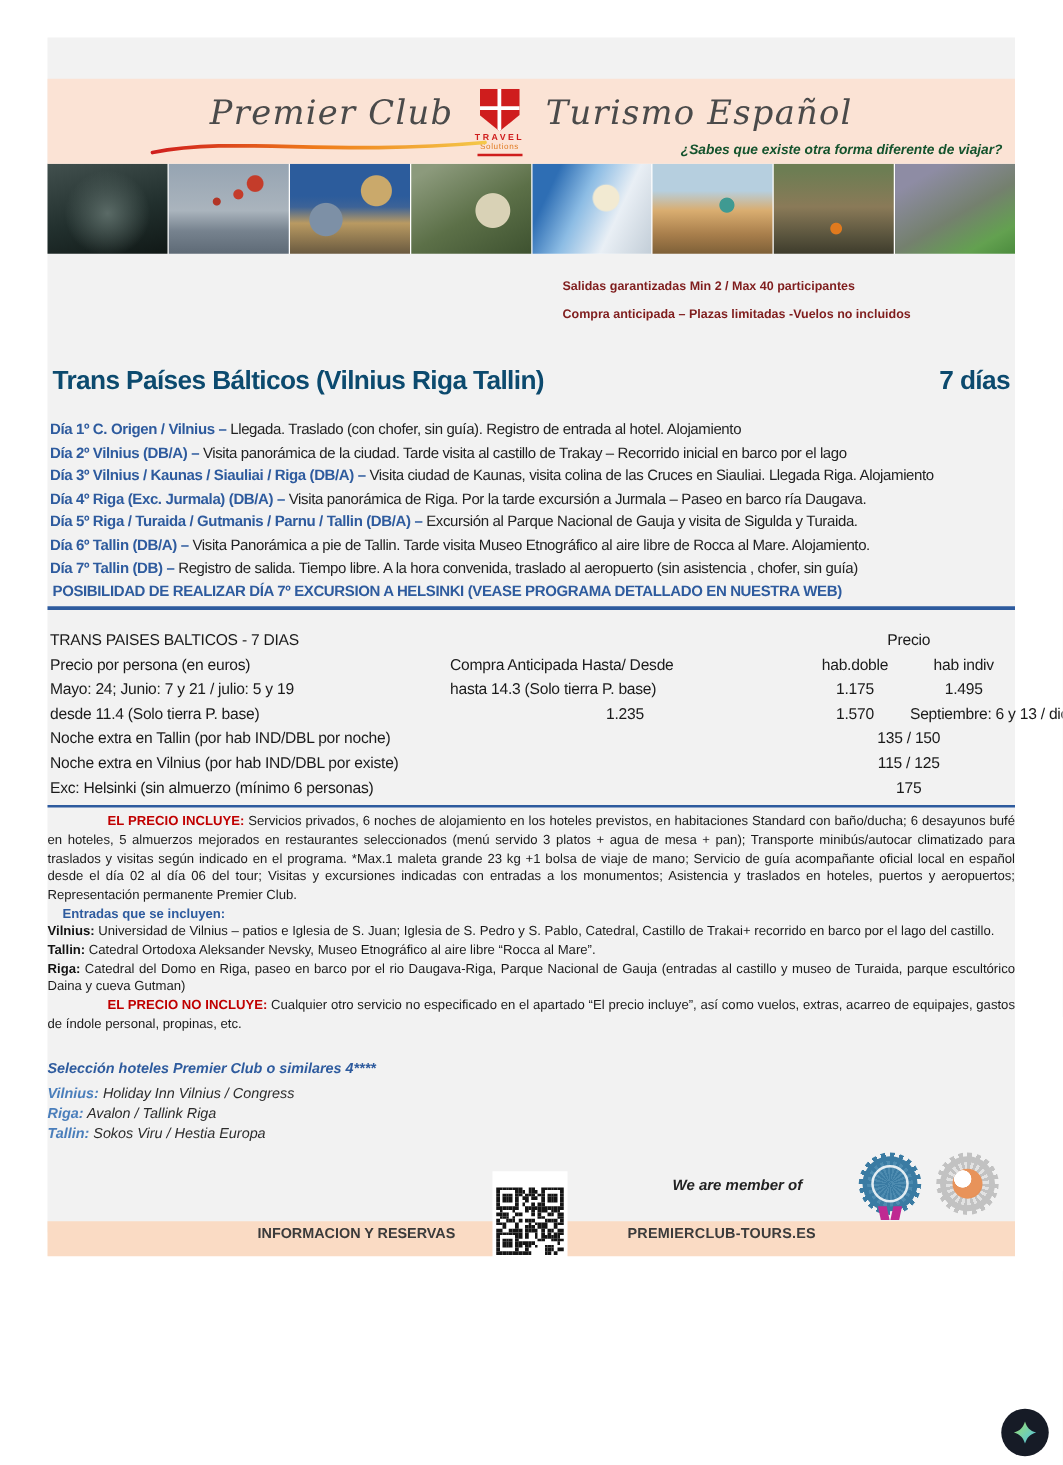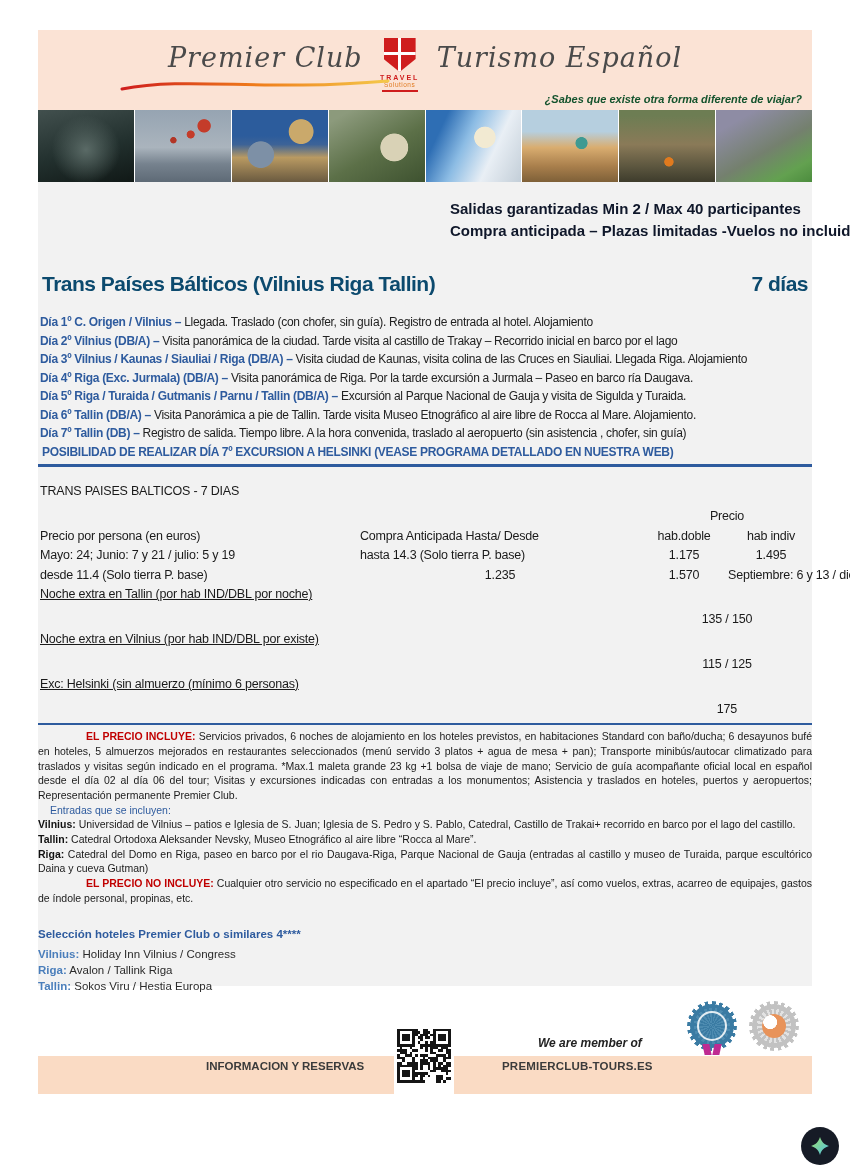--- a/index.html
+++ b/index.html
@@ -8,7 +8,7 @@
   .doc { position:absolute; left:38px; top:30px; width:774px; height:956px; background:#f2f2f2; }
 
   
-  .header { height:80px; background:#fbe3d5; position:relative; }
+  .header { height:68px; background:#fbe3d5; position:relative;margin-top:33px; }
   .brand-row { display:flex; justify-content:center; align-items:flex-start; padding-top:8px; gap:14px; }
   .brand-script { font-family:"DejaVu Serif", serif; font-style:italic; font-size:27px; color:#4a4a4a; letter-spacing:1px; padding-top:4px; }
   .logo-block { display:flex; flex-direction:column; align-items:center; width:46px; }

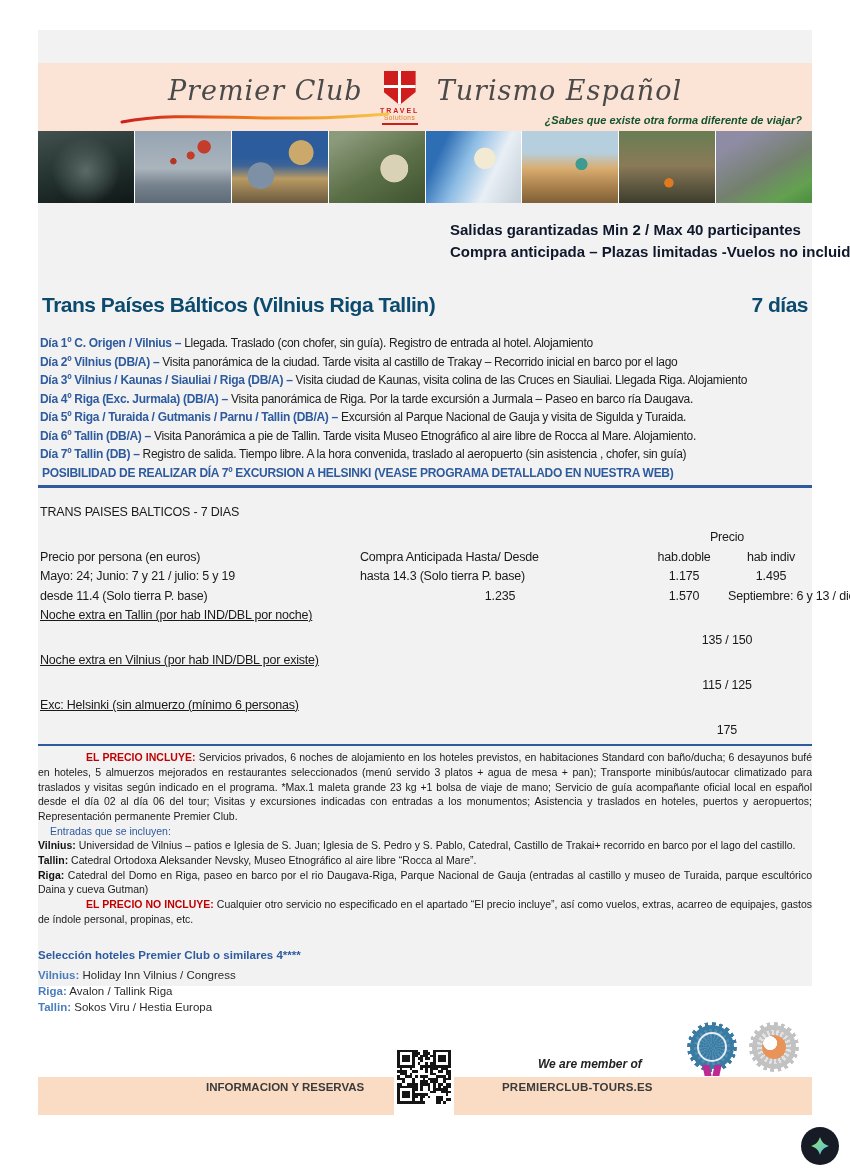--- a/index.html
+++ b/index.html
@@ -52,7 +52,7 @@
 
   
   .notices { padding:16px 0 0 412px; }
-  .notice { font-size:15px; font-weight:bold; color:#0f172a; line-height:22px; white-space:nowrap; }
+  .notice { font-size:10px; font-weight:bold; color:#7f1d1d; line-height:22px; white-space:nowrap; }
 
   
   .title-row { display:flex; justify-content:space-between; align-items:baseline; margin:30px 4px 0 4px; }

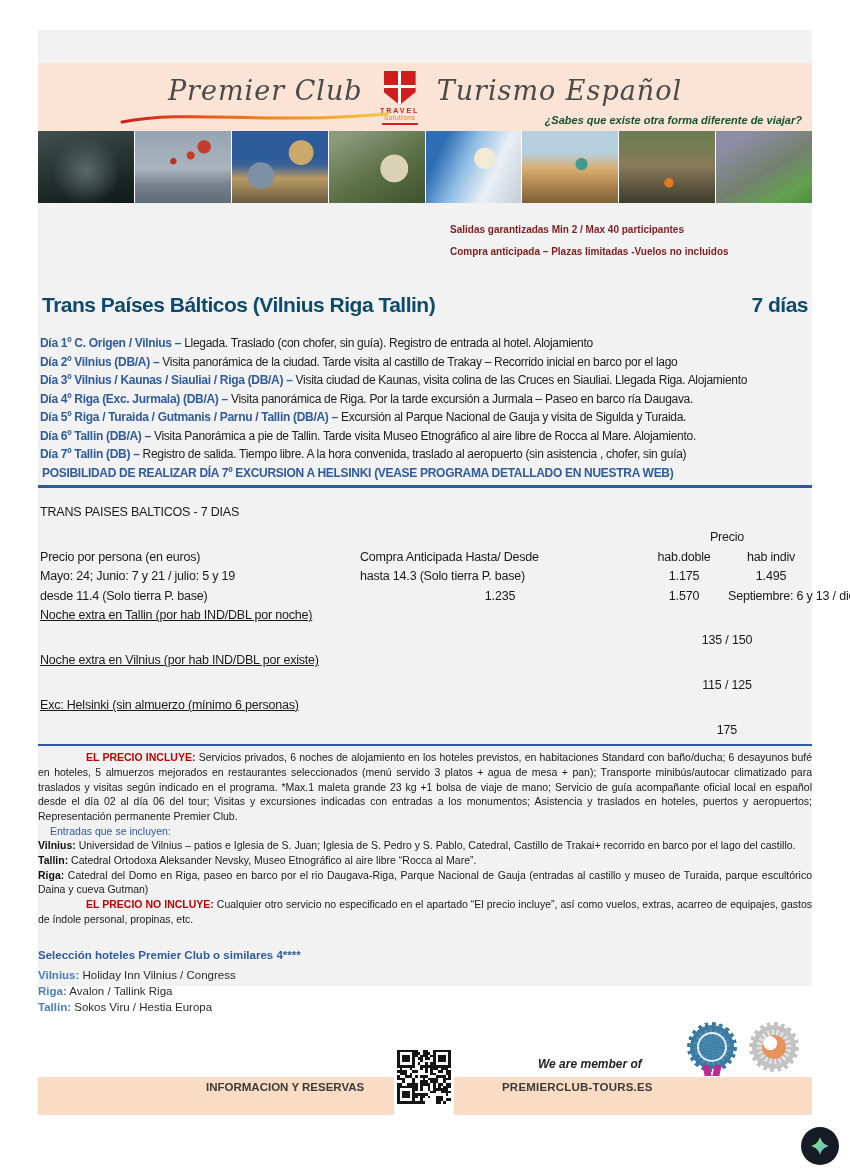--- a/index.html
+++ b/index.html
@@ -71,7 +71,7 @@
   .ptable .c { white-space:nowrap; }
   .ptable .span2 { grid-column:span 2;text-decoration:underline; }
   .ptable .num { text-align:center; }
-  .ptable .priceh { grid-column:3 / span 2; text-align:center;margin-top:25px; }
+  .ptable .priceh { grid-column:3 / span 2; text-align:center; }
 
   
   .fine-block { margin-top:4px; font-size:10.5px; line-height:14.7px; color:#1a1a1a; text-align:justify; }

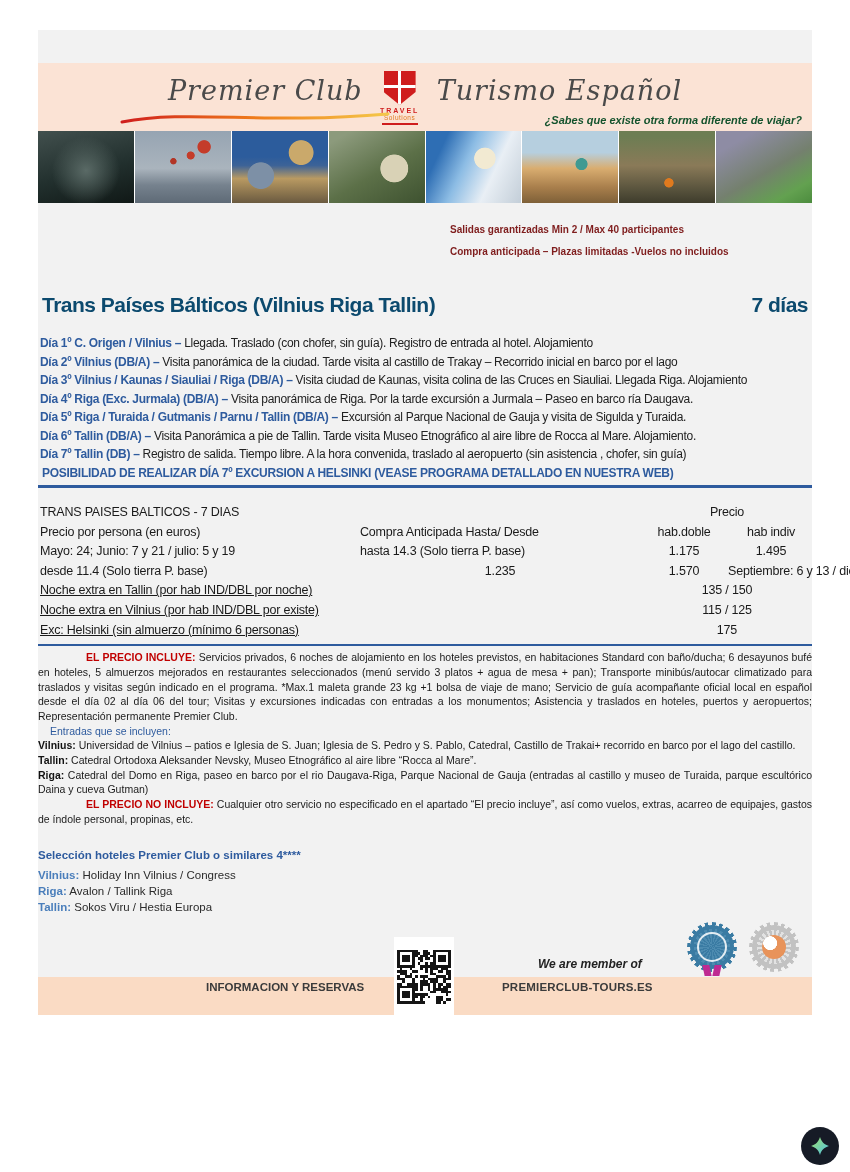--- a/index.html
+++ b/index.html
@@ -69,7 +69,7 @@
   
   .ptable { margin-top:15px; display:grid; grid-template-columns:320px 280px 88px 86px; font-size:12.5px; letter-spacing:-0.2px; color:#1a1a1a; line-height:19.6px; padding-left:2px; }
   .ptable .c { white-space:nowrap; }
-  .ptable .span2 { grid-column:span 2;text-decoration:underline; }
+  .ptable .span2 { grid-column:span 2; }
   .ptable .num { text-align:center; }
   .ptable .priceh { grid-column:3 / span 2; text-align:center; }
 

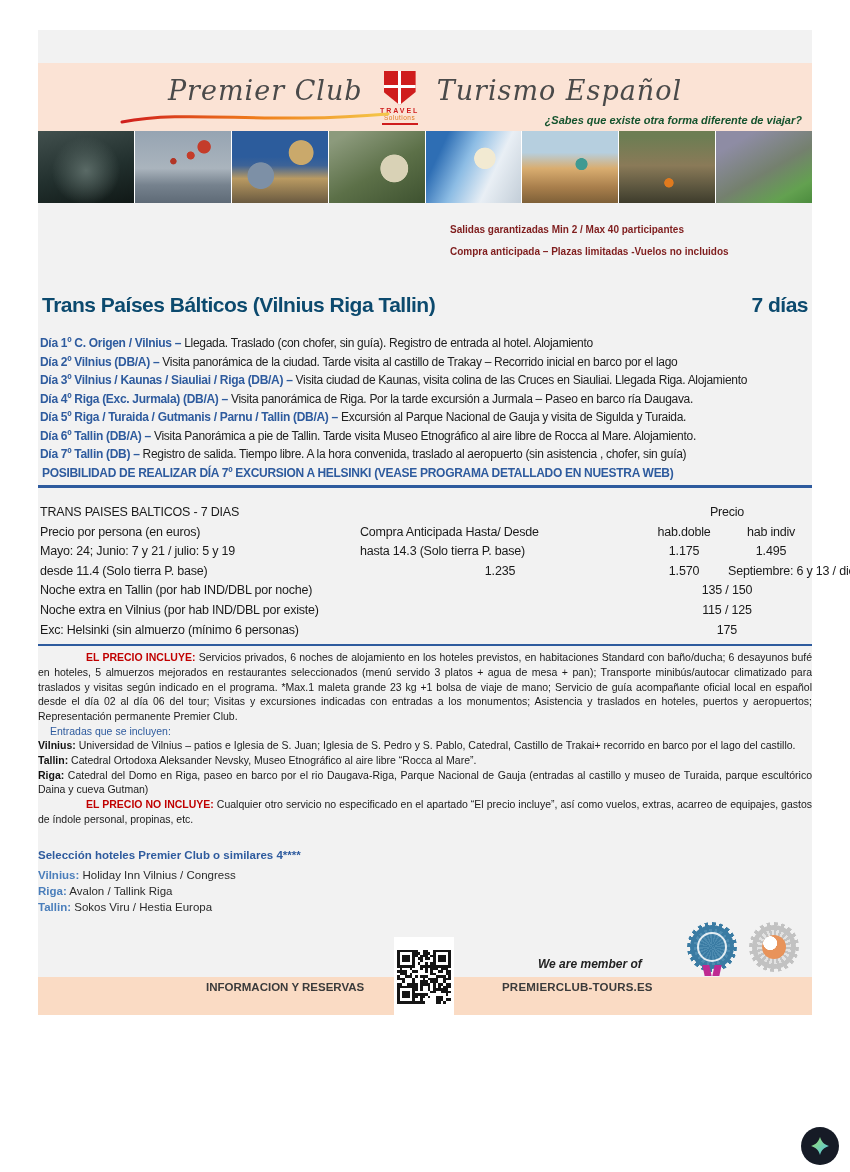--- a/index.html
+++ b/index.html
@@ -77,7 +77,7 @@
   .fine-block { margin-top:4px; font-size:10.5px; line-height:14.7px; color:#1a1a1a; text-align:justify; }
   .fine-block p { margin:0; }
   .lbl-red { color:#c00000; font-weight:bold;padding-left:48px; }
-  .lbl-blue { color:#2e5b9e; font-weight:normal;padding-left:12px; }
+  .lbl-blue { color:#2e5b9e; font-weight:bold;padding-left:12px; }
   .lbl-black { color:#111; font-weight:bold; }
 
   

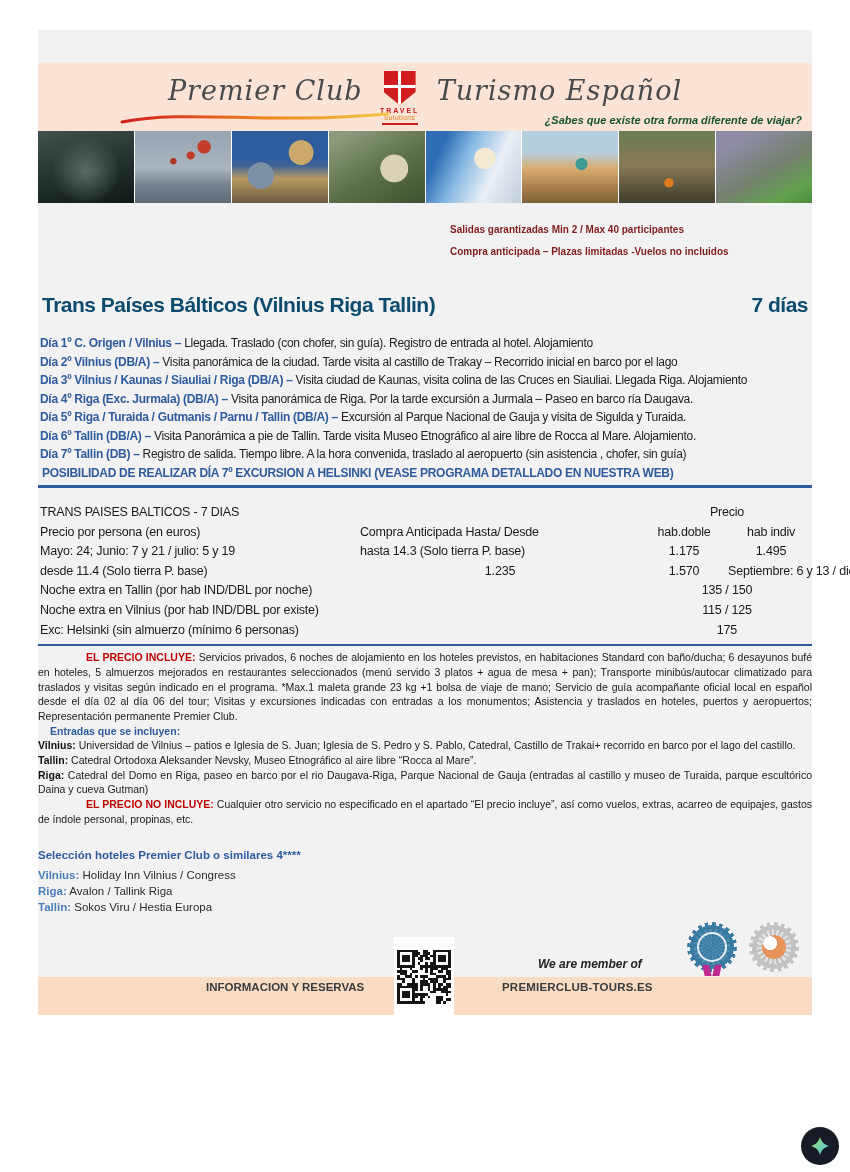--- a/index.html
+++ b/index.html
@@ -81,7 +81,7 @@
   .lbl-black { color:#111; font-weight:bold; }
 
   
-  .hotels { margin-top:20px; font-size:11.5px; line-height:16px; }
+  .hotels { margin-top:20px; font-size:11.5px; line-height:16px;font-style:italic; }
   .hotels-heading { color:#2e5b9e; font-weight:bold; margin-bottom:4px; }
   .hotel-line b { color:#4a7ebb; font-weight:bold; }
   .hotel-line { color:#2b2b2b; }

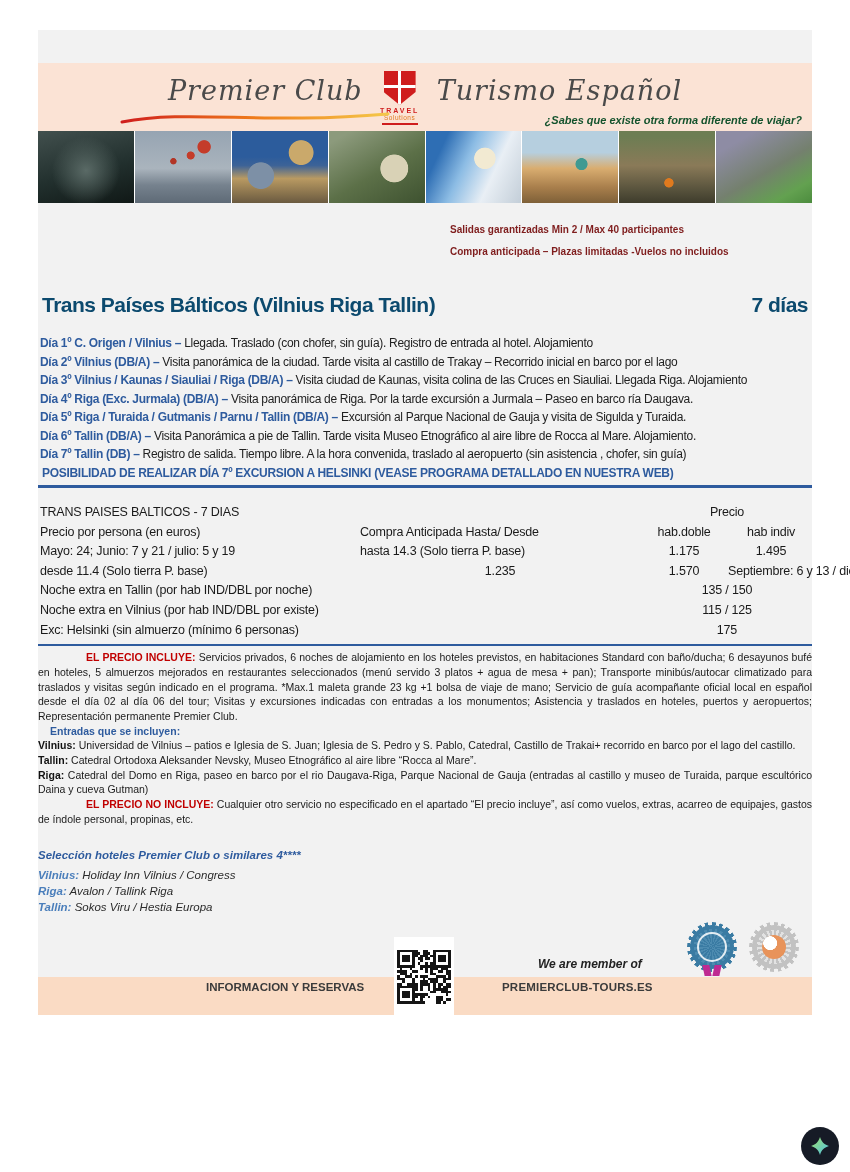--- a/index.html
+++ b/index.html
@@ -88,7 +88,7 @@
 
   
   .member-row { position:relative; height:52px; margin-top:8px; }
-  .member-text { position:absolute; left:500px; top:18px; font-size:12px; font-weight:bold; font-style:italic; color:#222;margin-top:16px; }
+  .member-text { position:absolute; left:500px; top:18px; font-size:12px; font-weight:bold; font-style:italic; color:#222; }
   .badge { position:absolute; width:44px; height:44px; border-radius:50%; top:2px; }
   .badge::before { content:""; position:absolute; inset:-3px; border-radius:50%; z-index:0; }
   .badge-blue { left:652px; background:radial-gradient(circle,#4d8bb0 0 58%,#3a7ba3 59%); }

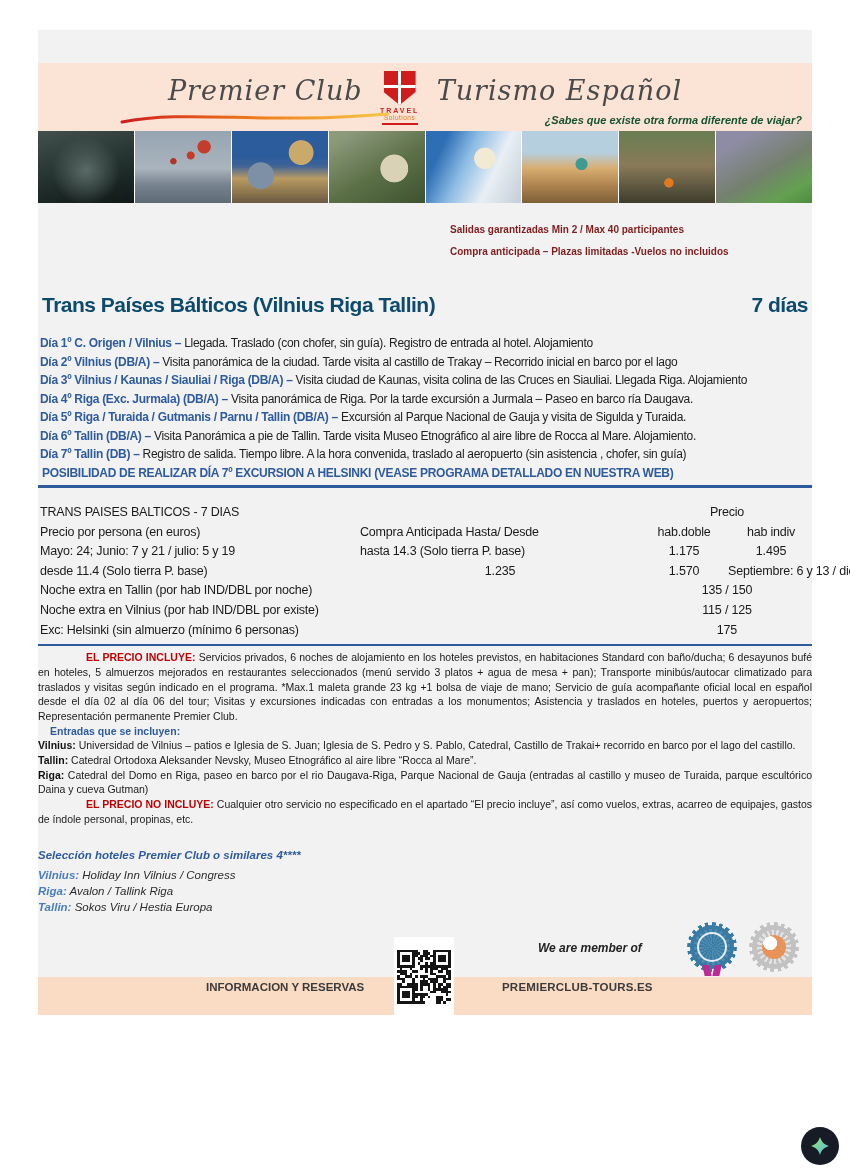--- a/index.html
+++ b/index.html
@@ -103,7 +103,7 @@
   .badge-gray::after { content:""; position:absolute; inset:10px; border-radius:50%; background:radial-gradient(circle at 34% 34%, #ffffff 30%, #e8935a 32%, #e8935a 70%, #d77b3e); }
 
   
-  .footer-strip { position:relative; height:38px; background:#fadbc4; margin-top:2px; }
+  .footer-strip { position:relative; height:28px; background:#fadbc4; margin-top:2px; }
   .info-label { position:absolute; left:168px; top:4px; font-size:11.5px; font-weight:bold; color:#3b3b3b; }
   .website { position:absolute; left:464px; top:4px; font-size:11.5px; font-weight:bold; color:#3b3b3b; letter-spacing:.2px; cursor:pointer; }
   .qr-wrap { position:absolute; left:356px; top:-40px; width:60px; height:80px; background:#fff; display:flex; align-items:center; justify-content:center; z-index:2; }

